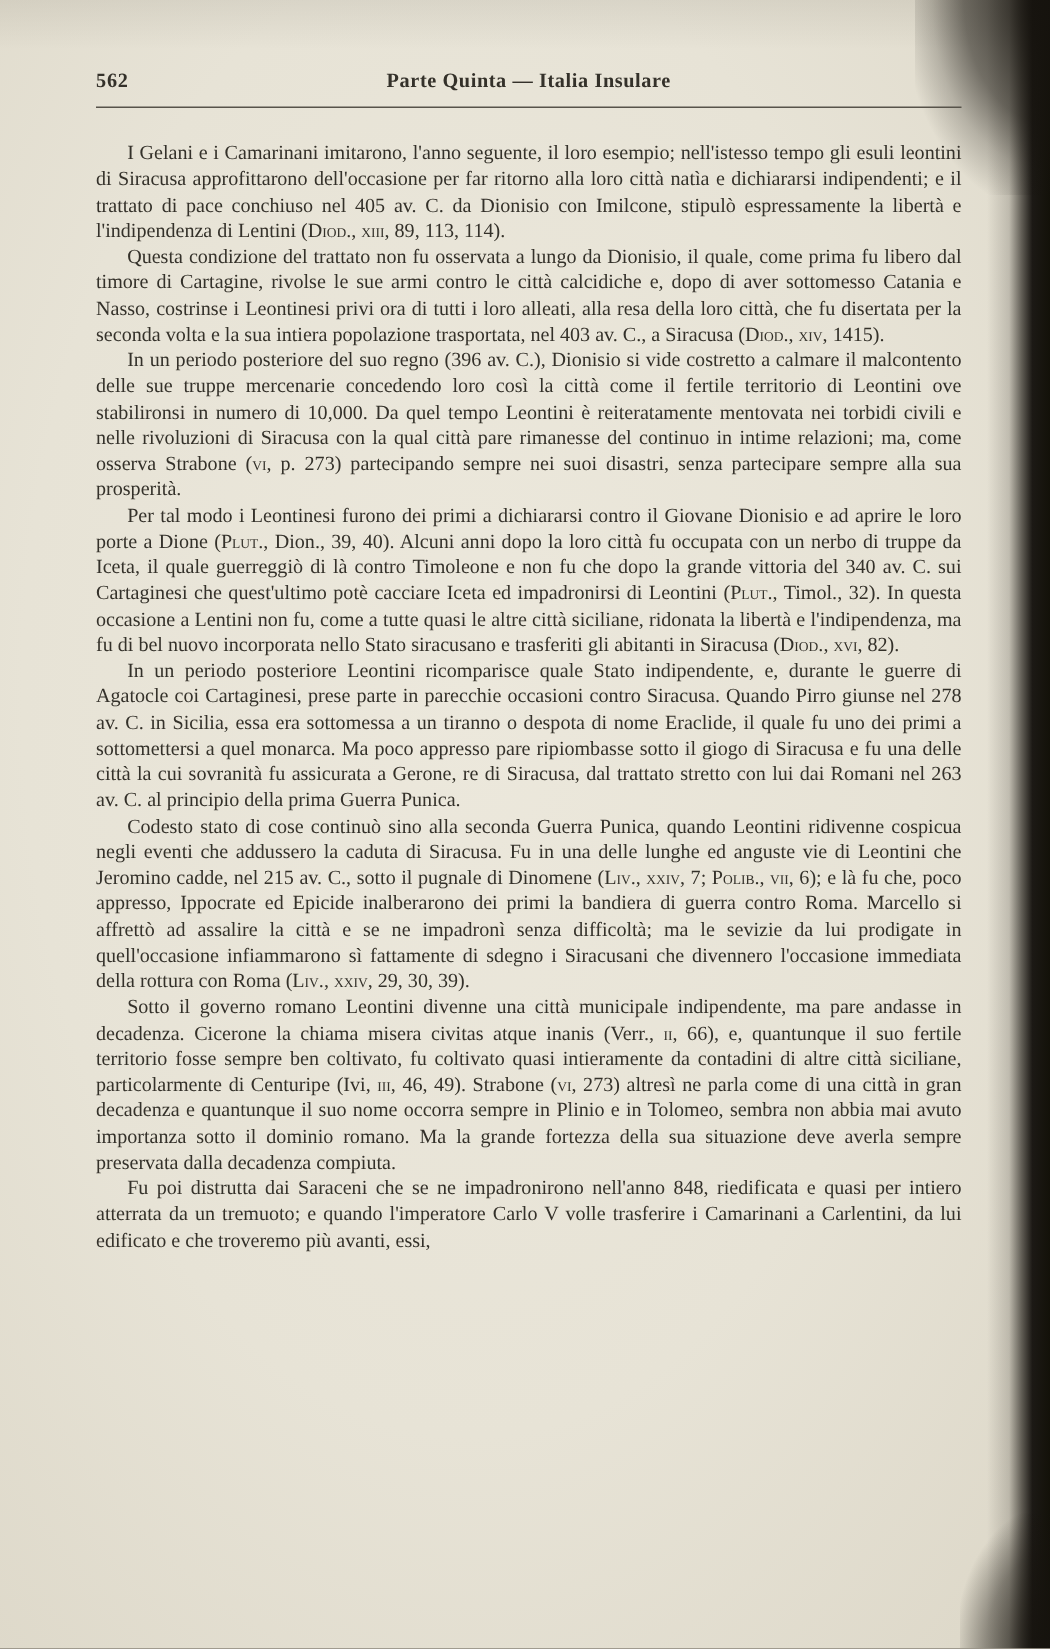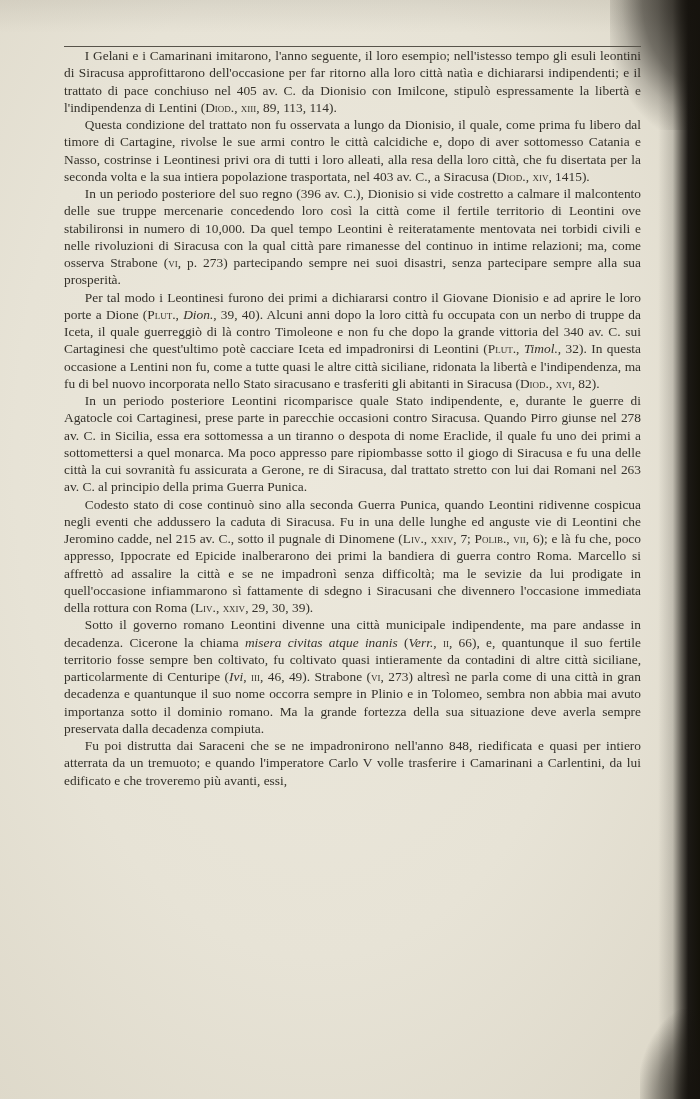--- a/index.html
+++ b/index.html
@@ -104,6 +104,10 @@
 
   <div class="content">
 
+    <div class="running-header">
+      <span class="page-number">562</span>
+      <span class="running-title">Parte Quinta — Italia Insulare</span>
+    </div>
 
     <div class="header-rule"></div>
 

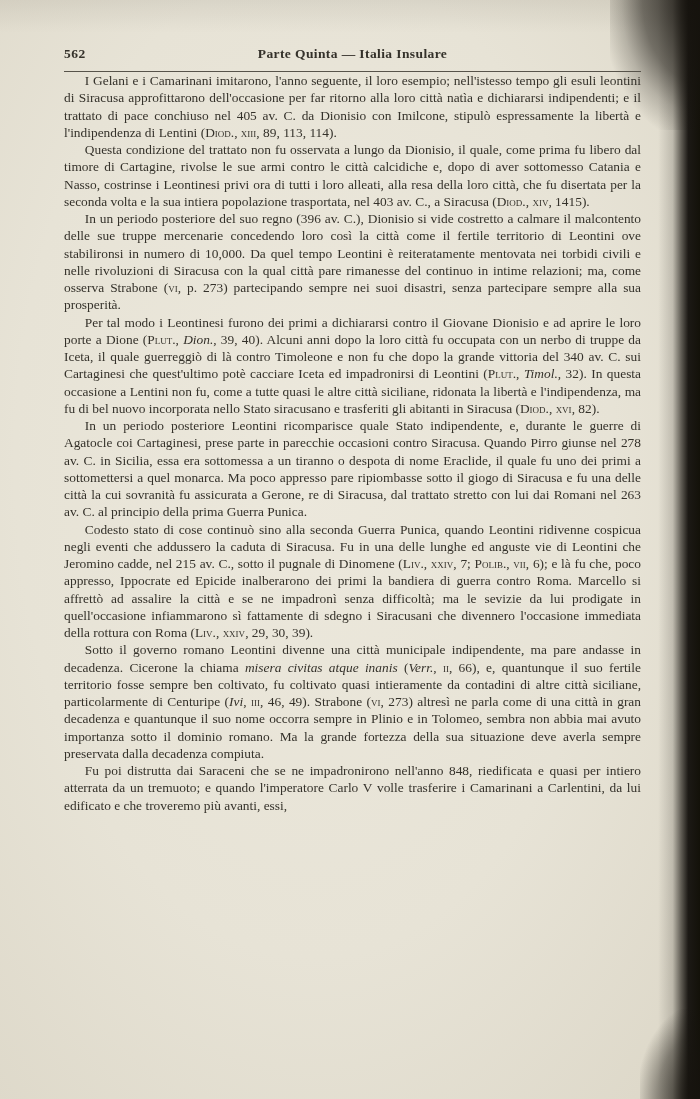--- a/index.html
+++ b/index.html
@@ -81,6 +81,7 @@
     margin: 0 0 0 0;
   }
   .body-text {
+    margin-top: 21px;
     font-size: 13.4px;
     line-height: 17.25px;
     text-align: justify;

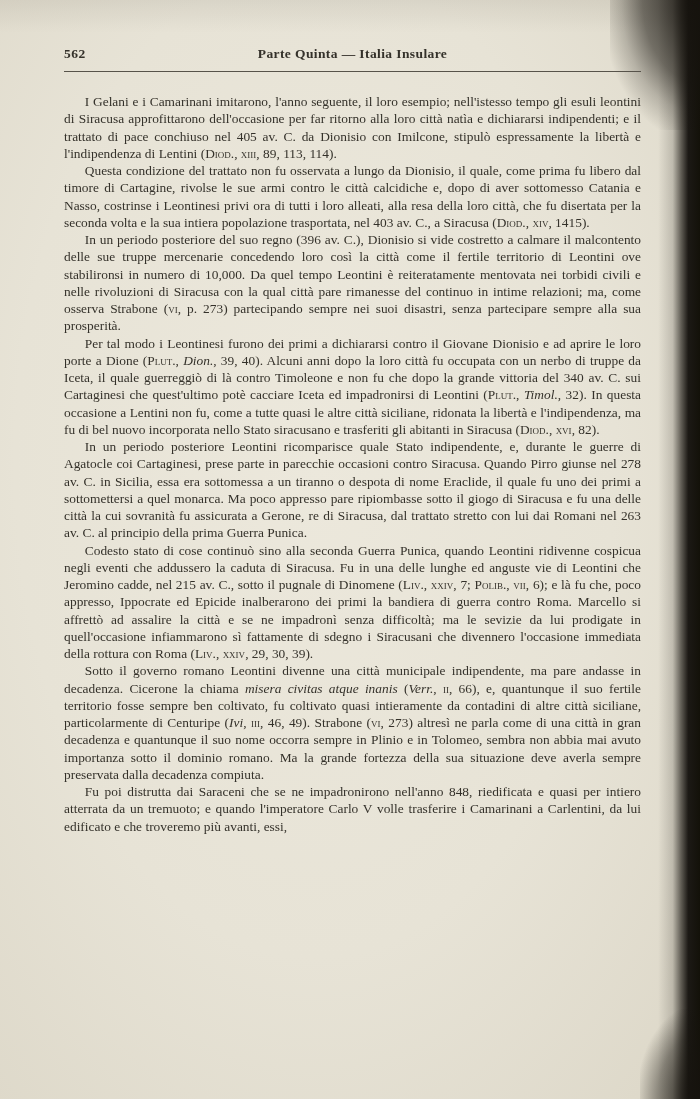--- a/index.html
+++ b/index.html
@@ -92,7 +92,7 @@
     text-indent: 1.55em;
   }
   .smallcaps { font-variant: small-caps; }
-  .italic { font-style: italic; }
+  .italic { }
 </style>
 </head>
 <body>

